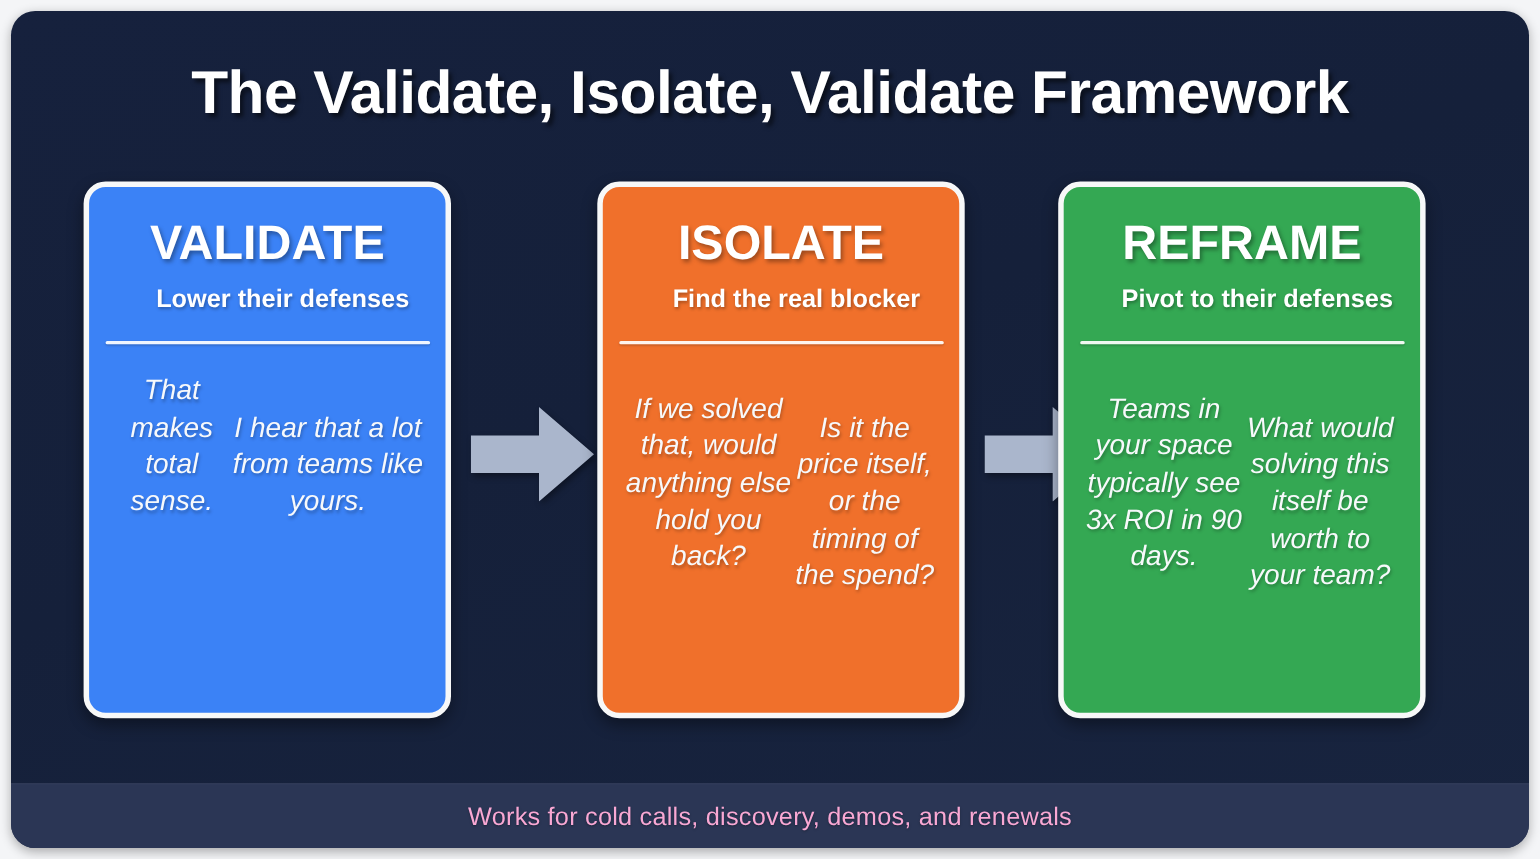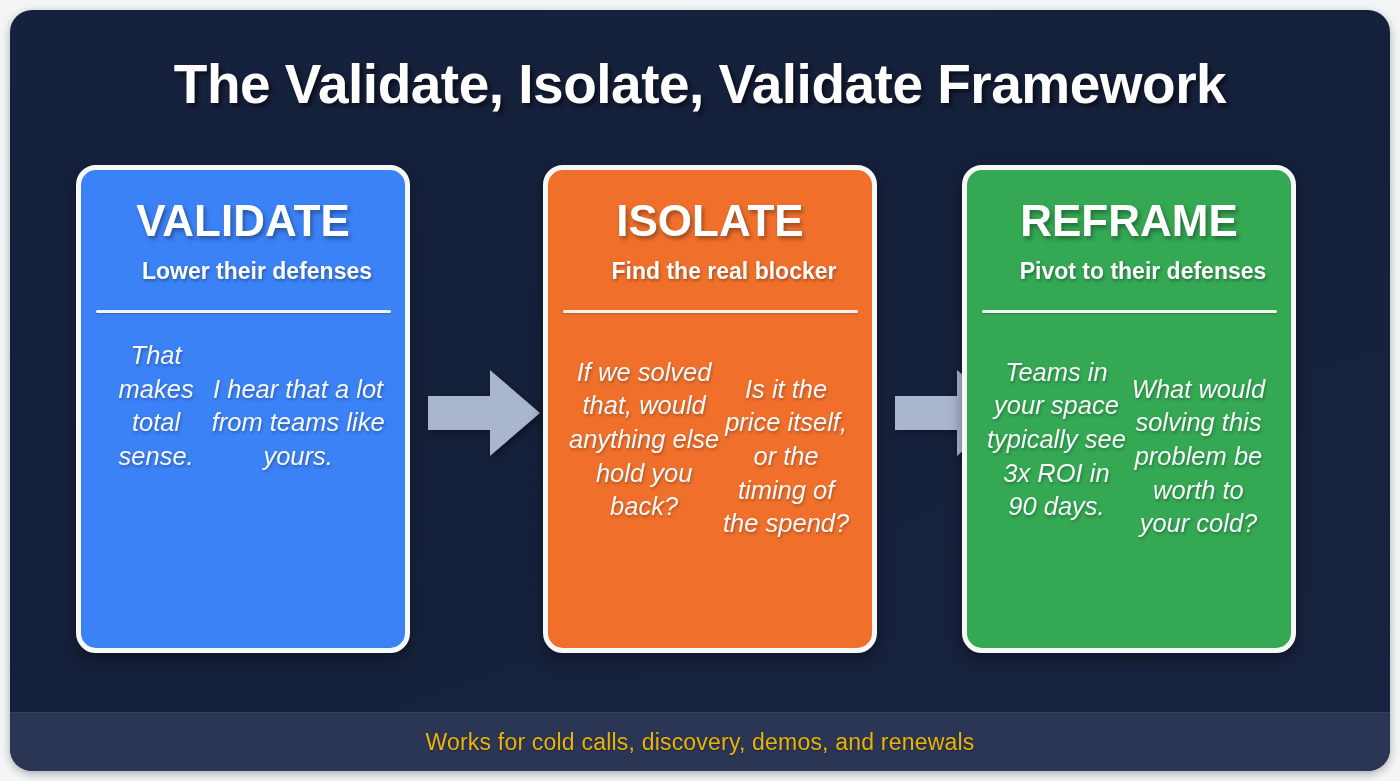--- a/index.html
+++ b/index.html
@@ -206,7 +206,7 @@
         <div class="card-rule"></div>
         <div class="card-lines">
           <div class="card-line">Teams in your space typically see 3x ROI in 90 days.</div>
-          <div class="card-line">What would solving this problem be worth to your cold?</div>
+          <div class="card-line">What would solving this itself be worth to your team?</div>
         </div>
       </div>
 

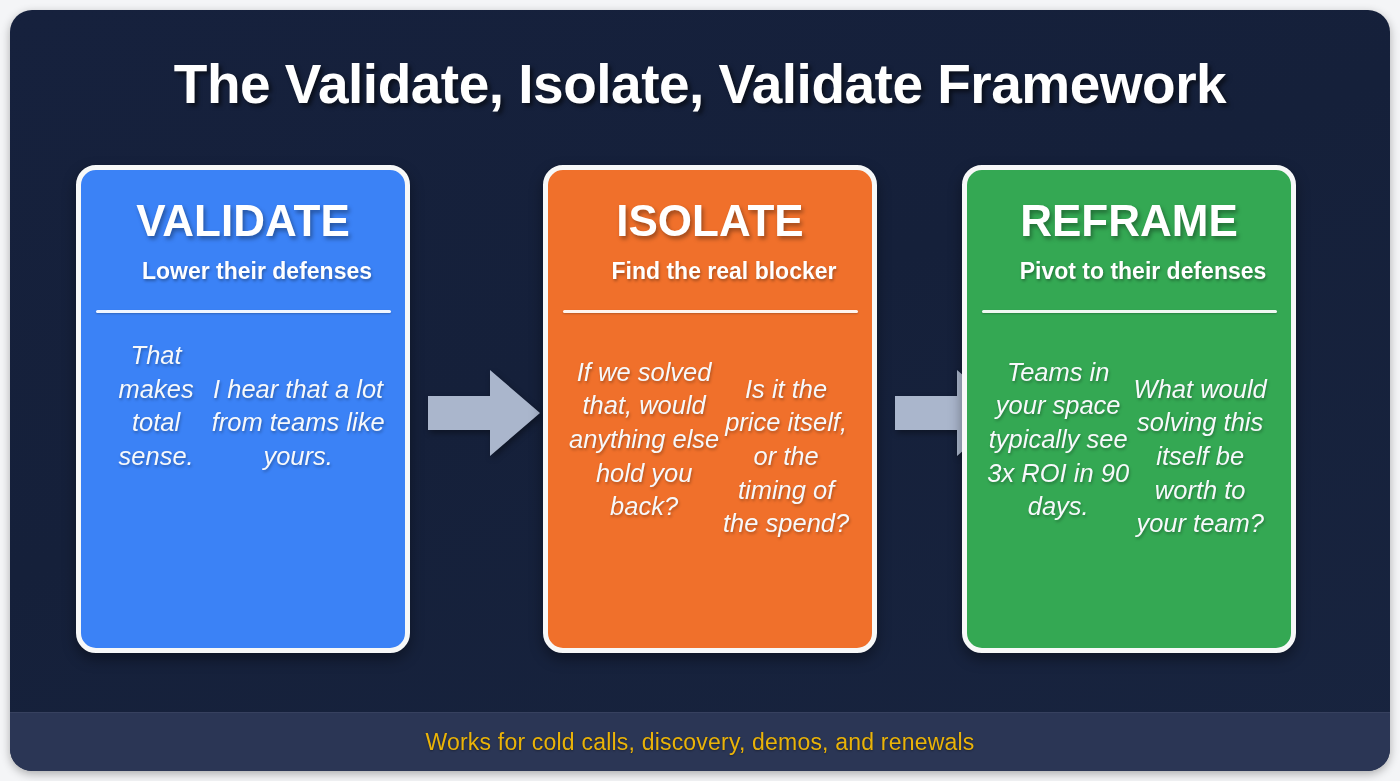--- a/index.html
+++ b/index.html
@@ -152,7 +152,7 @@
   }
   #footer-text {
     font-size: 23px;
-    color: #eab308;
+    color: #f9a8d4;
     letter-spacing: 0.2px;
     text-shadow: 0 1px 2px rgba(0,0,0,0.35);
     white-space: nowrap;

